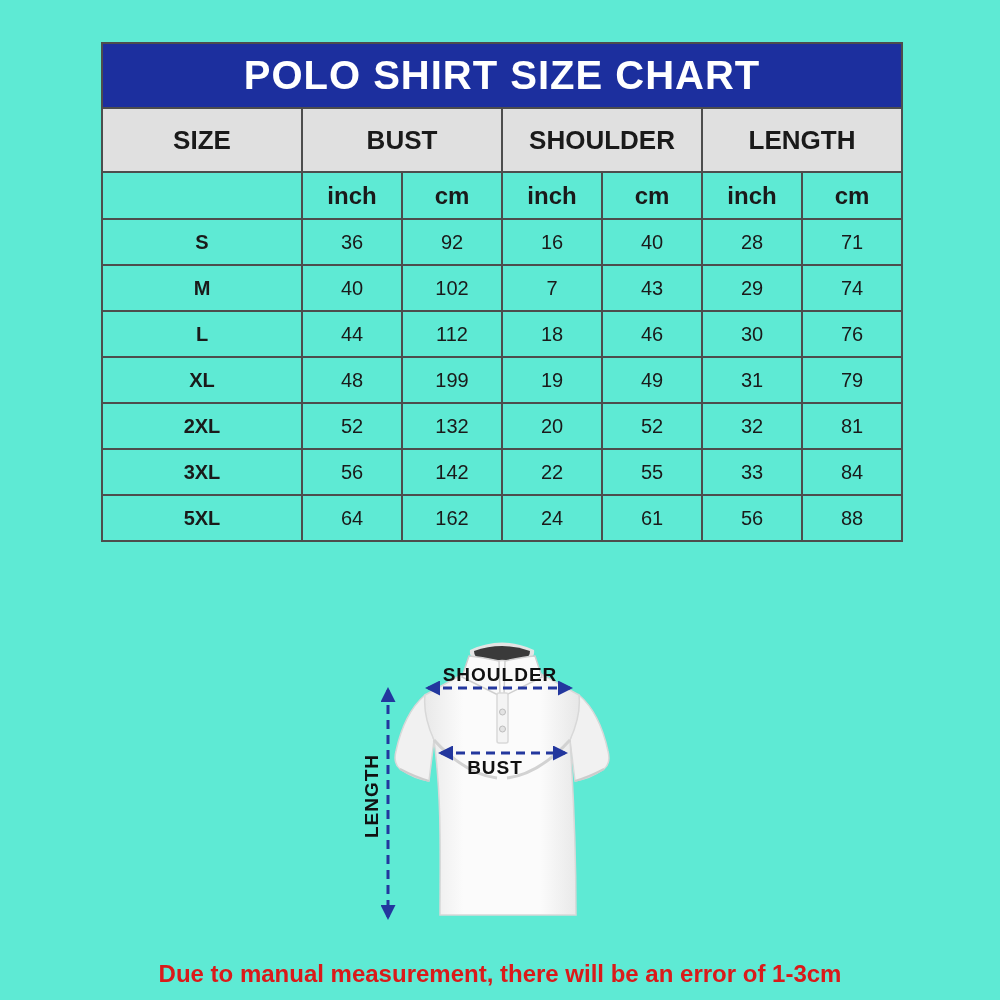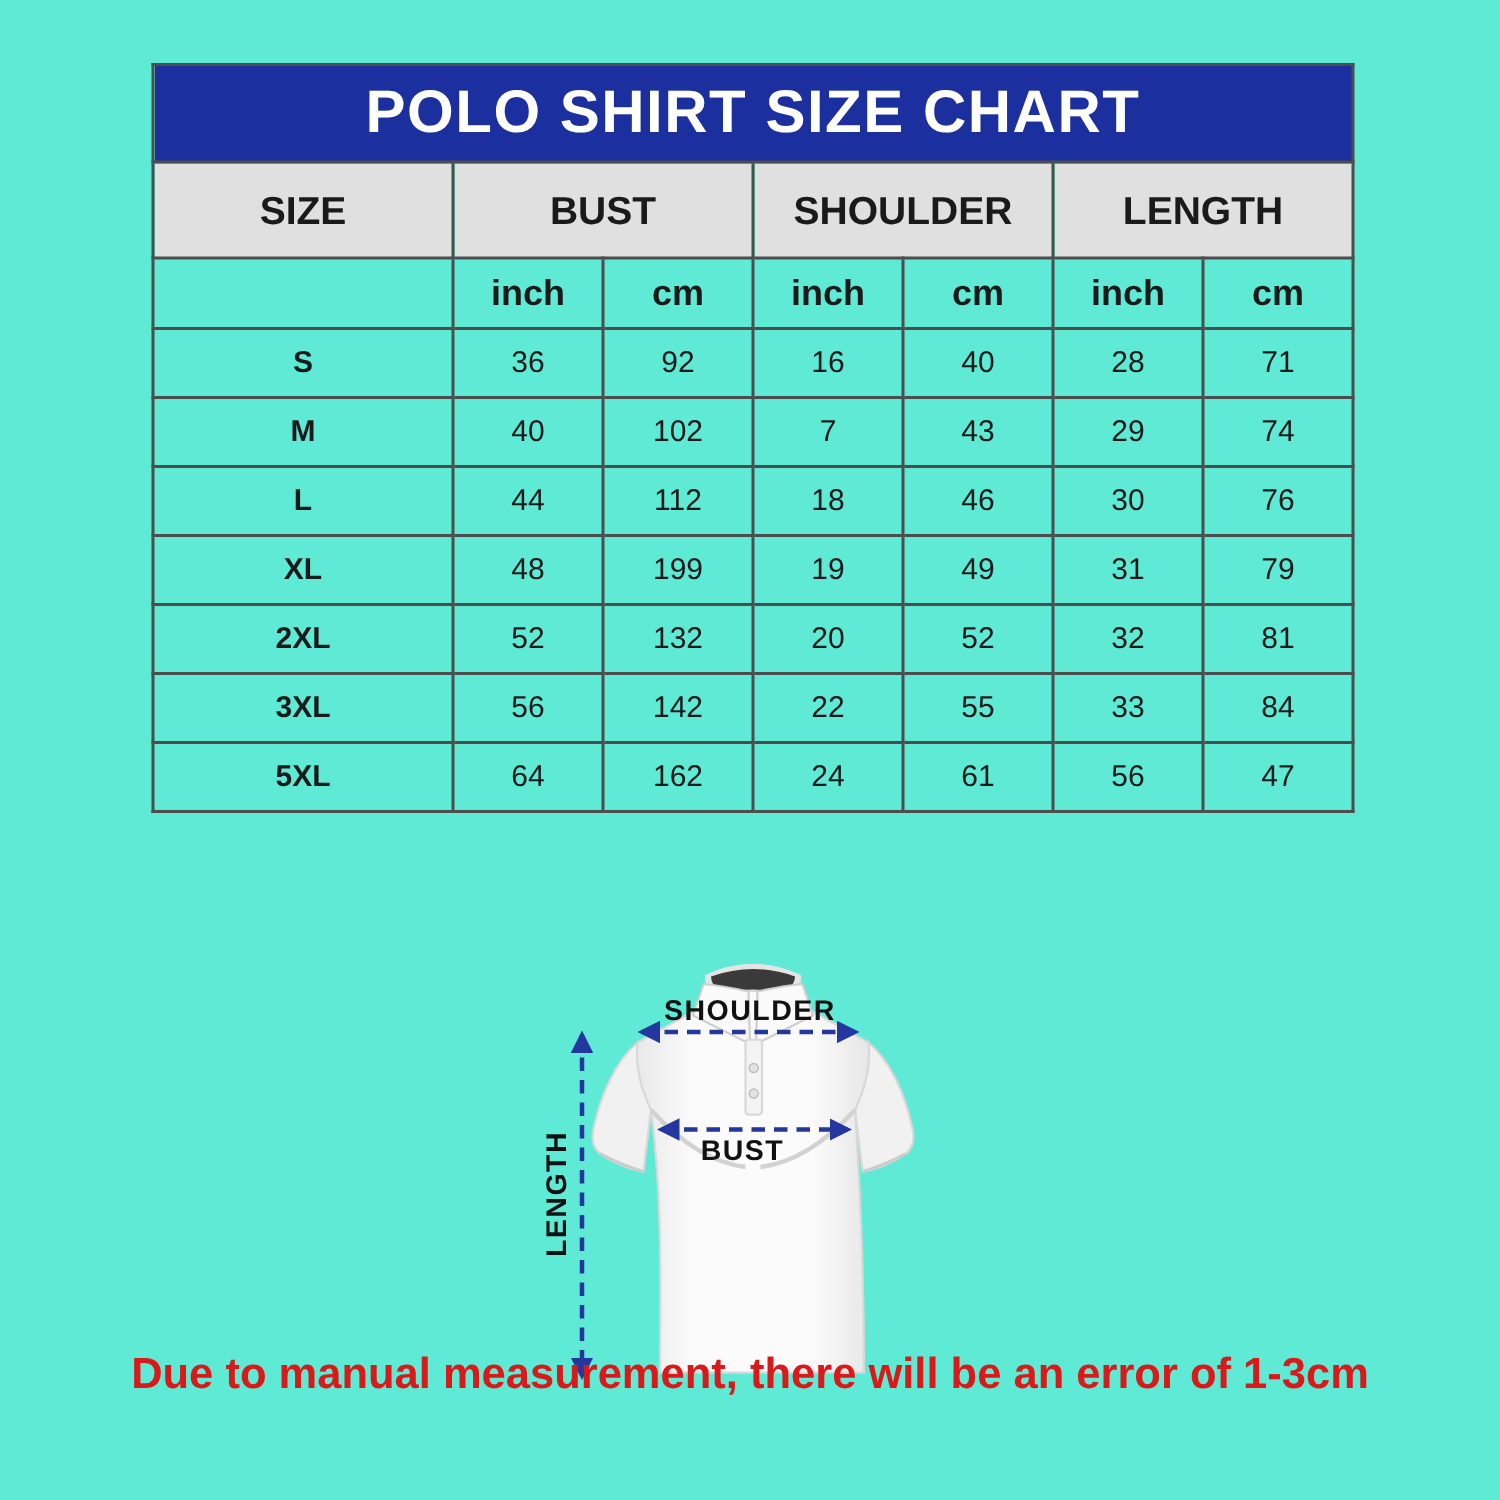--- a/index.html
+++ b/index.html
@@ -152,7 +152,7 @@
         <td>24</td>
         <td>61</td>
         <td>56</td>
-        <td>47</td>
+        <td>88</td>
       </tr>
     </tbody>
   </table>

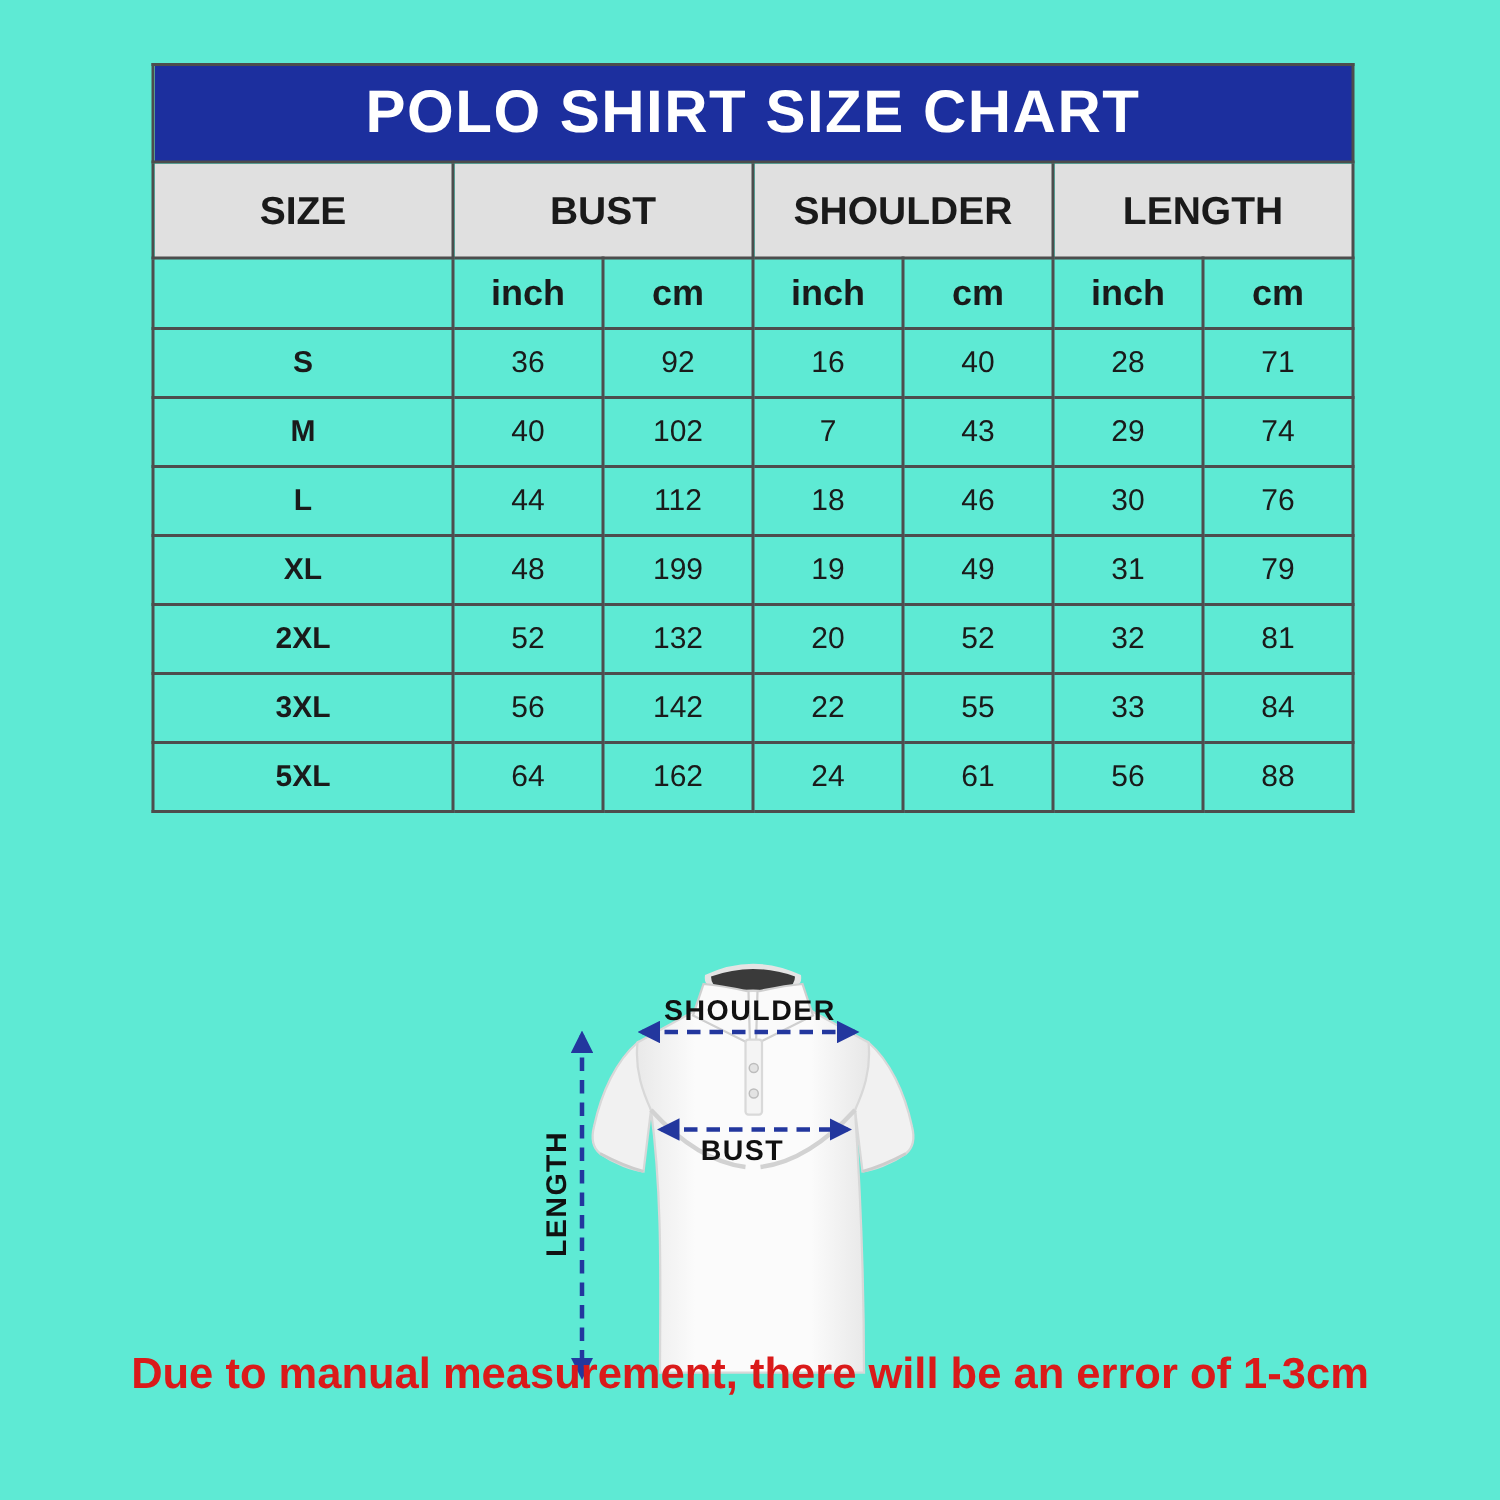--- a/index.html
+++ b/index.html
@@ -52,8 +52,8 @@
 
   
   .note {
-    position:absolute; left:0; top:900px; width:1000px; text-align:center;
-    color:var(--note-red,#da1a1a); font-size:29px; font-weight:bold;
+    position:absolute; left:0; top:960px; width:1000px; text-align:center;
+    color:var(--note-red,#da1a1a); font-size:24px; font-weight:bold;
   }
 </style>
 </head>

